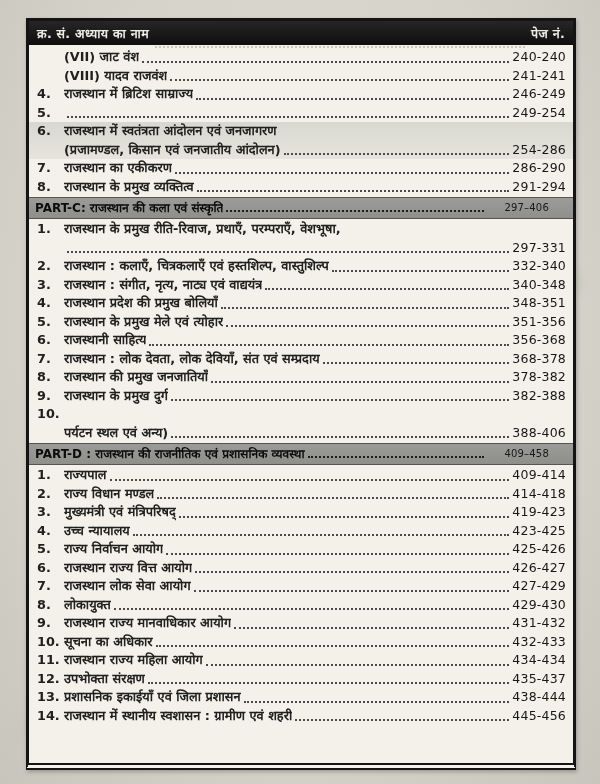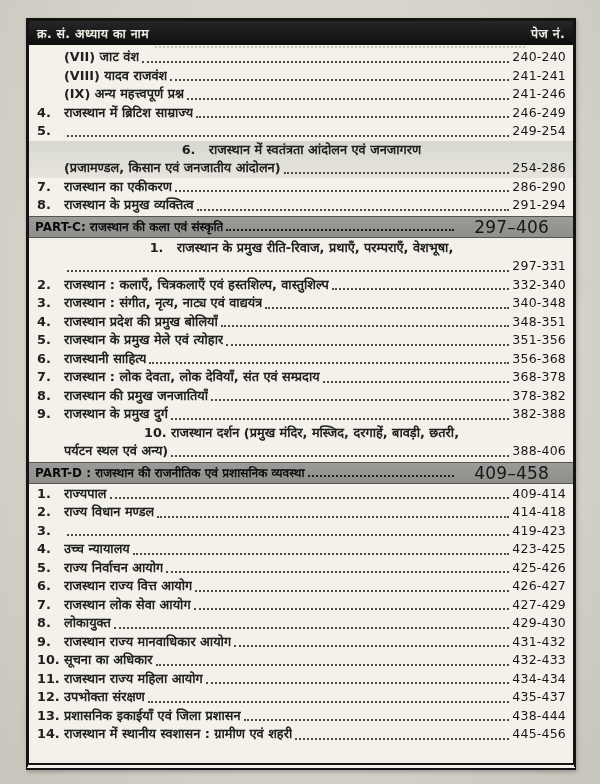--- a/index.html
+++ b/index.html
@@ -44,7 +44,6 @@
     min-height:18.5px;line-height:18.5px;
     font-size:12.8px;font-weight:600;color:#20201e;
     white-space:nowrap;
-    justify-content:center;
   }
   .num{flex:none;width:27px;padding-left:3px;}
   .label{flex:0 1 auto;overflow:hidden;}

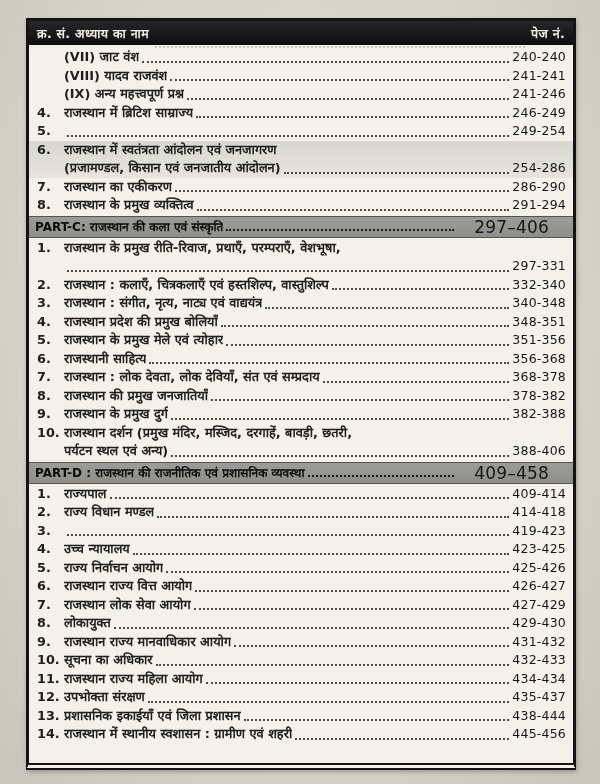--- a/index.html
+++ b/index.html
@@ -95,14 +95,6 @@
         </div>
         <div class="block">
           <div class="row">
-            <span class="num"></span>
-            <span class="label">(IX)  अन्य महत्त्वपूर्ण प्रश्न</span>
-            <span class="dots"></span>
-            <span class="pages">241-246</span>
-          </div>
-        </div>
-        <div class="block">
-          <div class="row">
             <span class="num">4.</span>
             <span class="label">राजस्थान में ब्रिटिश साम्राज्य</span>
             <span class="dots"></span>

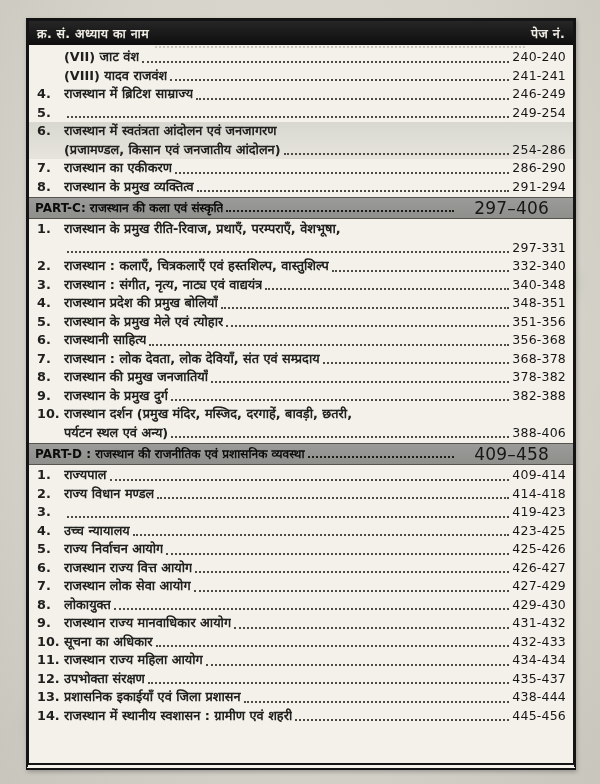--- a/index.html
+++ b/index.html
@@ -59,7 +59,7 @@
     border-top:1px solid #55544f;border-bottom:1px solid #55544f;
   }
   .row.part .dots{border-bottom-color:#1c1c1a;margin-bottom:6px;}
-  .row.part .pages{font-size:17px;margin-left:17px;}
+  .row.part .pages{font-size:10px;margin-left:17px;}
 </style>
 </head>
 <body>

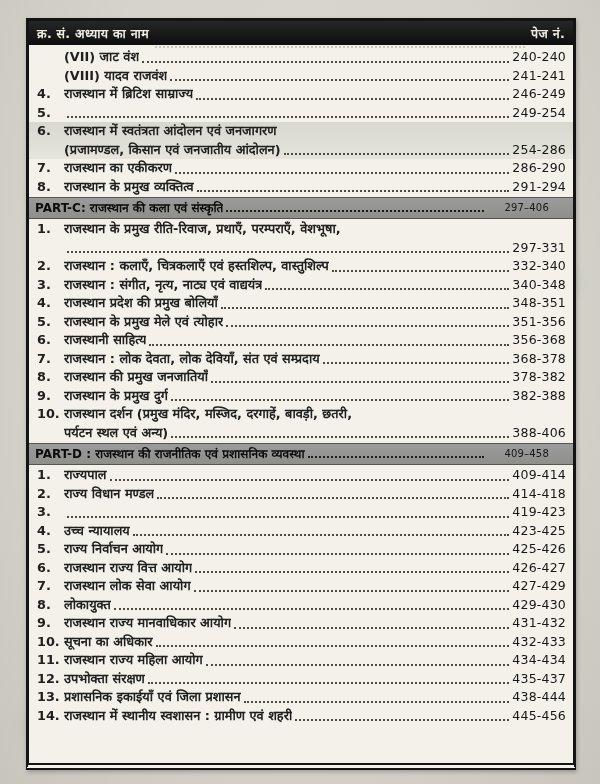--- a/index.html
+++ b/index.html
@@ -219,7 +219,6 @@
         <div class="block">
           <div class="row">
             <span class="num">10.</span>
-            <span class="label">राजस्थान दर्शन (प्रमुख मंदिर, मस्जिद, दरगाहें, बावड़ी, छतरी,</span>
           </div>
           <div class="row">
             <span class="num"></span>

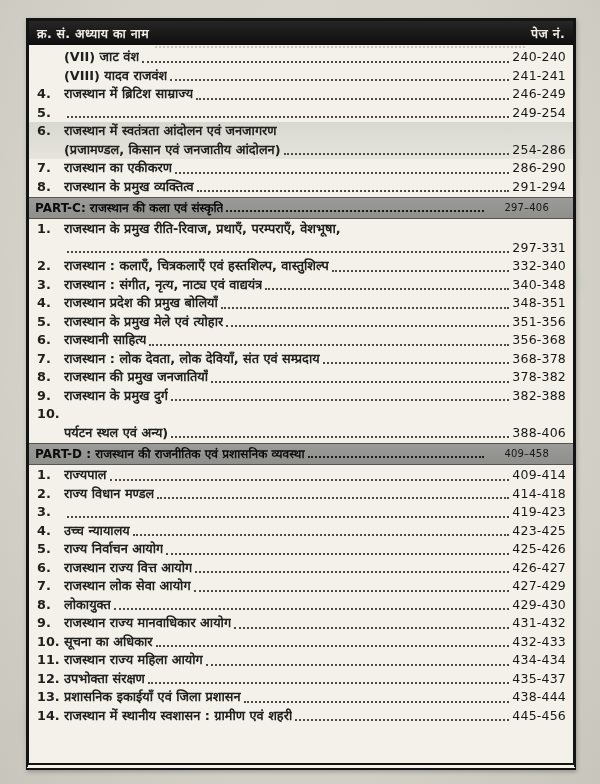--- a/index.html
+++ b/index.html
@@ -251,6 +251,7 @@
         <div class="block">
           <div class="row">
             <span class="num">3.</span>
+            <span class="label">मुख्यमंत्री एवं मंत्रिपरिषद्</span>
             <span class="dots"></span>
             <span class="pages">419-423</span>
           </div>

